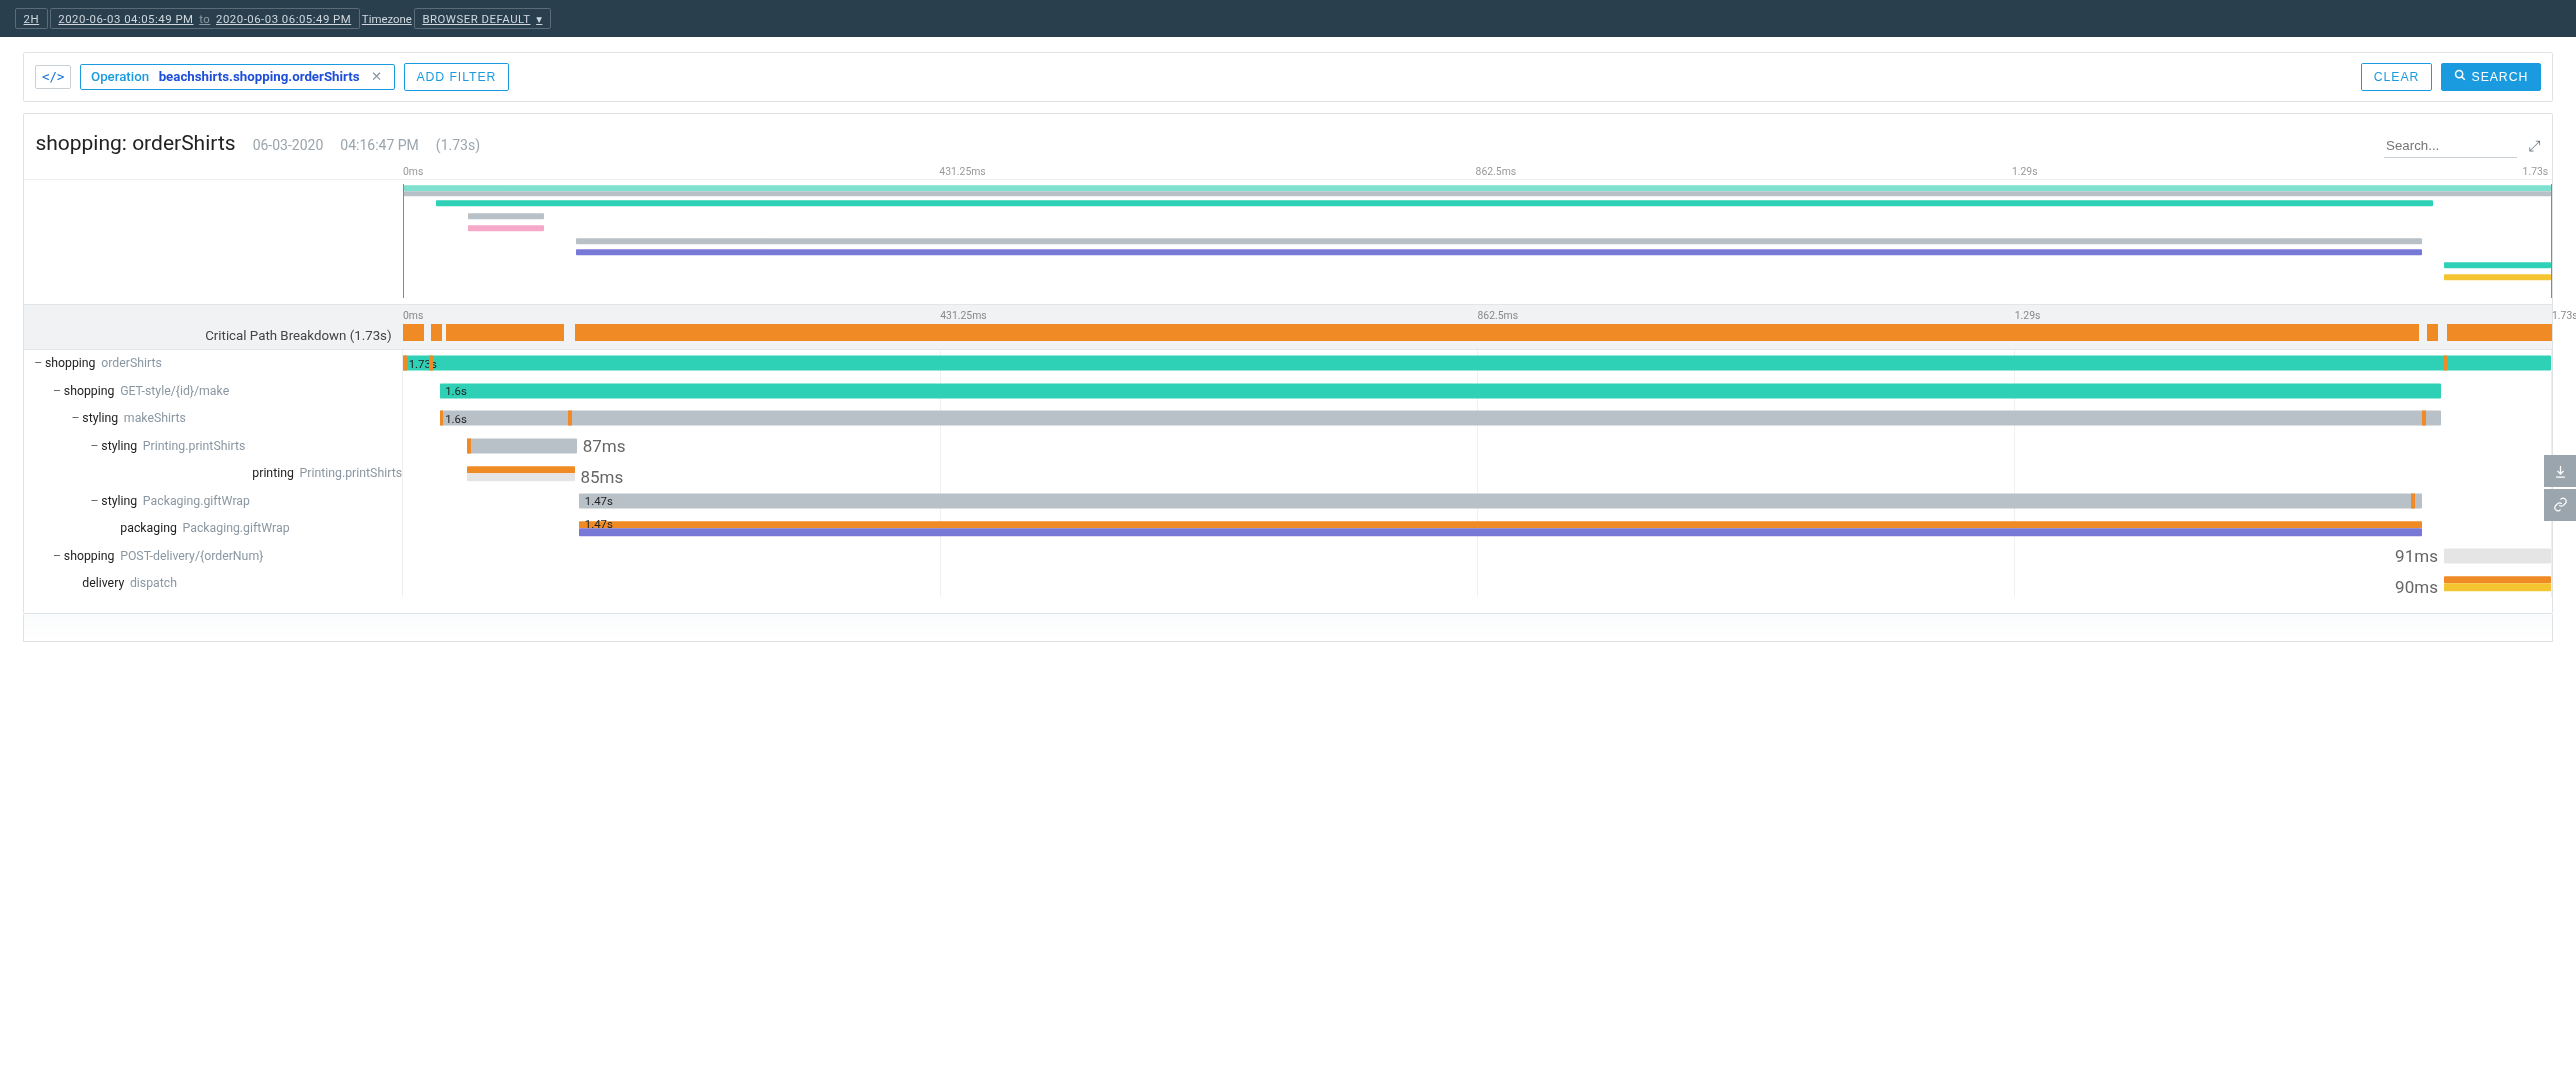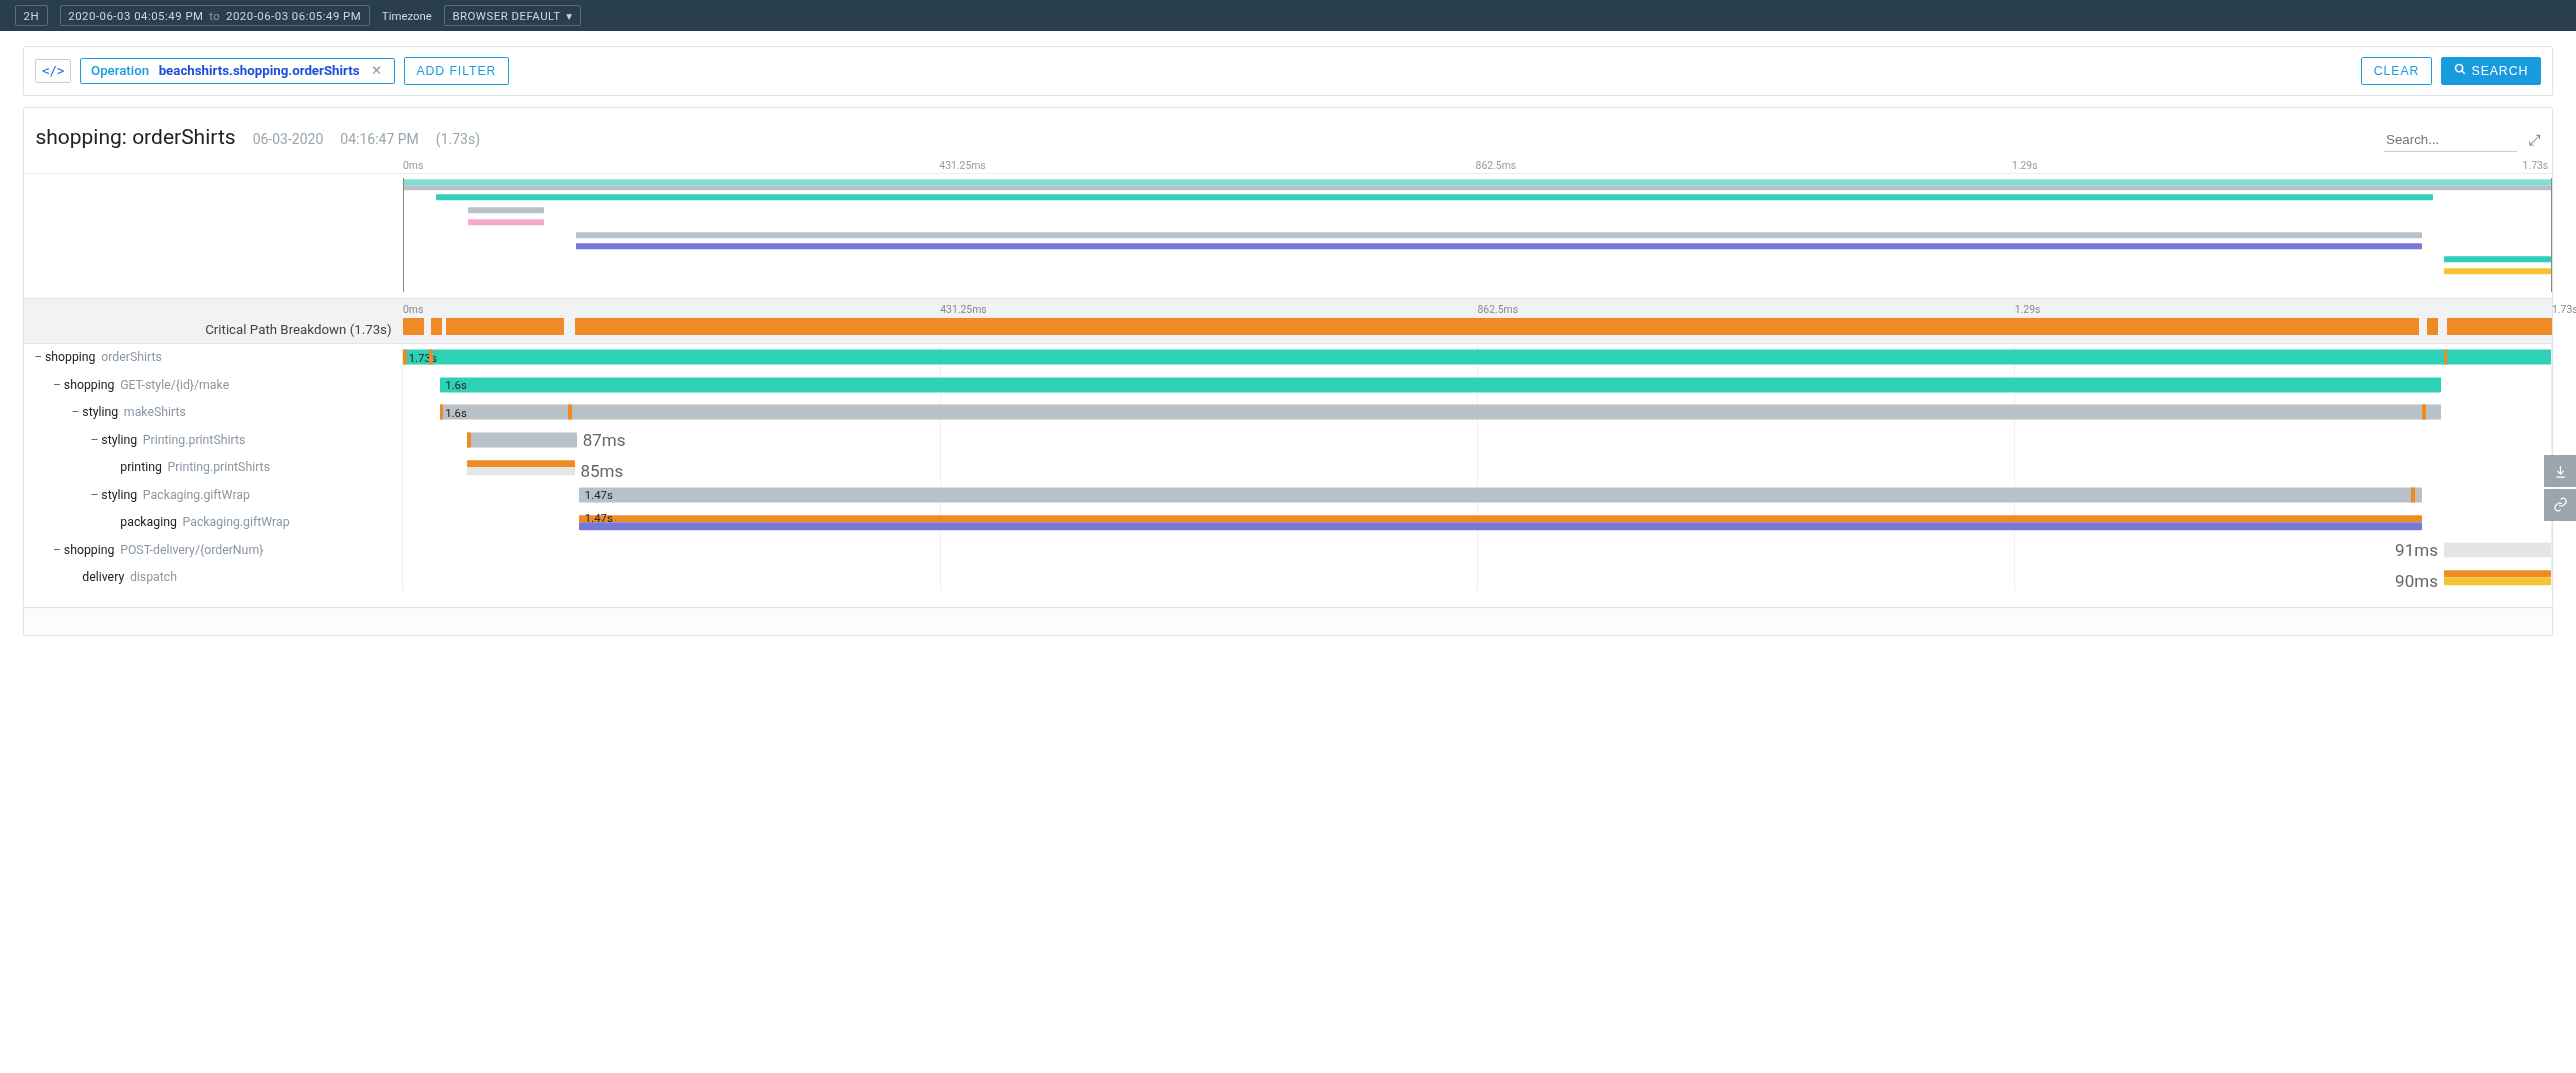--- a/index.html
+++ b/index.html
@@ -14,12 +14,13 @@
   .topbar {
     background: #2a3f4d;
     color: #d0d8de;
-    height: 31px;
+    height: 37px;
     display: flex;
     align-items: center;
     padding: 0 15px;
-    gap: 12px;
+    gap: 2px;
     font-size: 11.4px;
+    text-decoration: underline;
   }
   .topbar .chip {
     border: 0.9px solid #5a6c78;

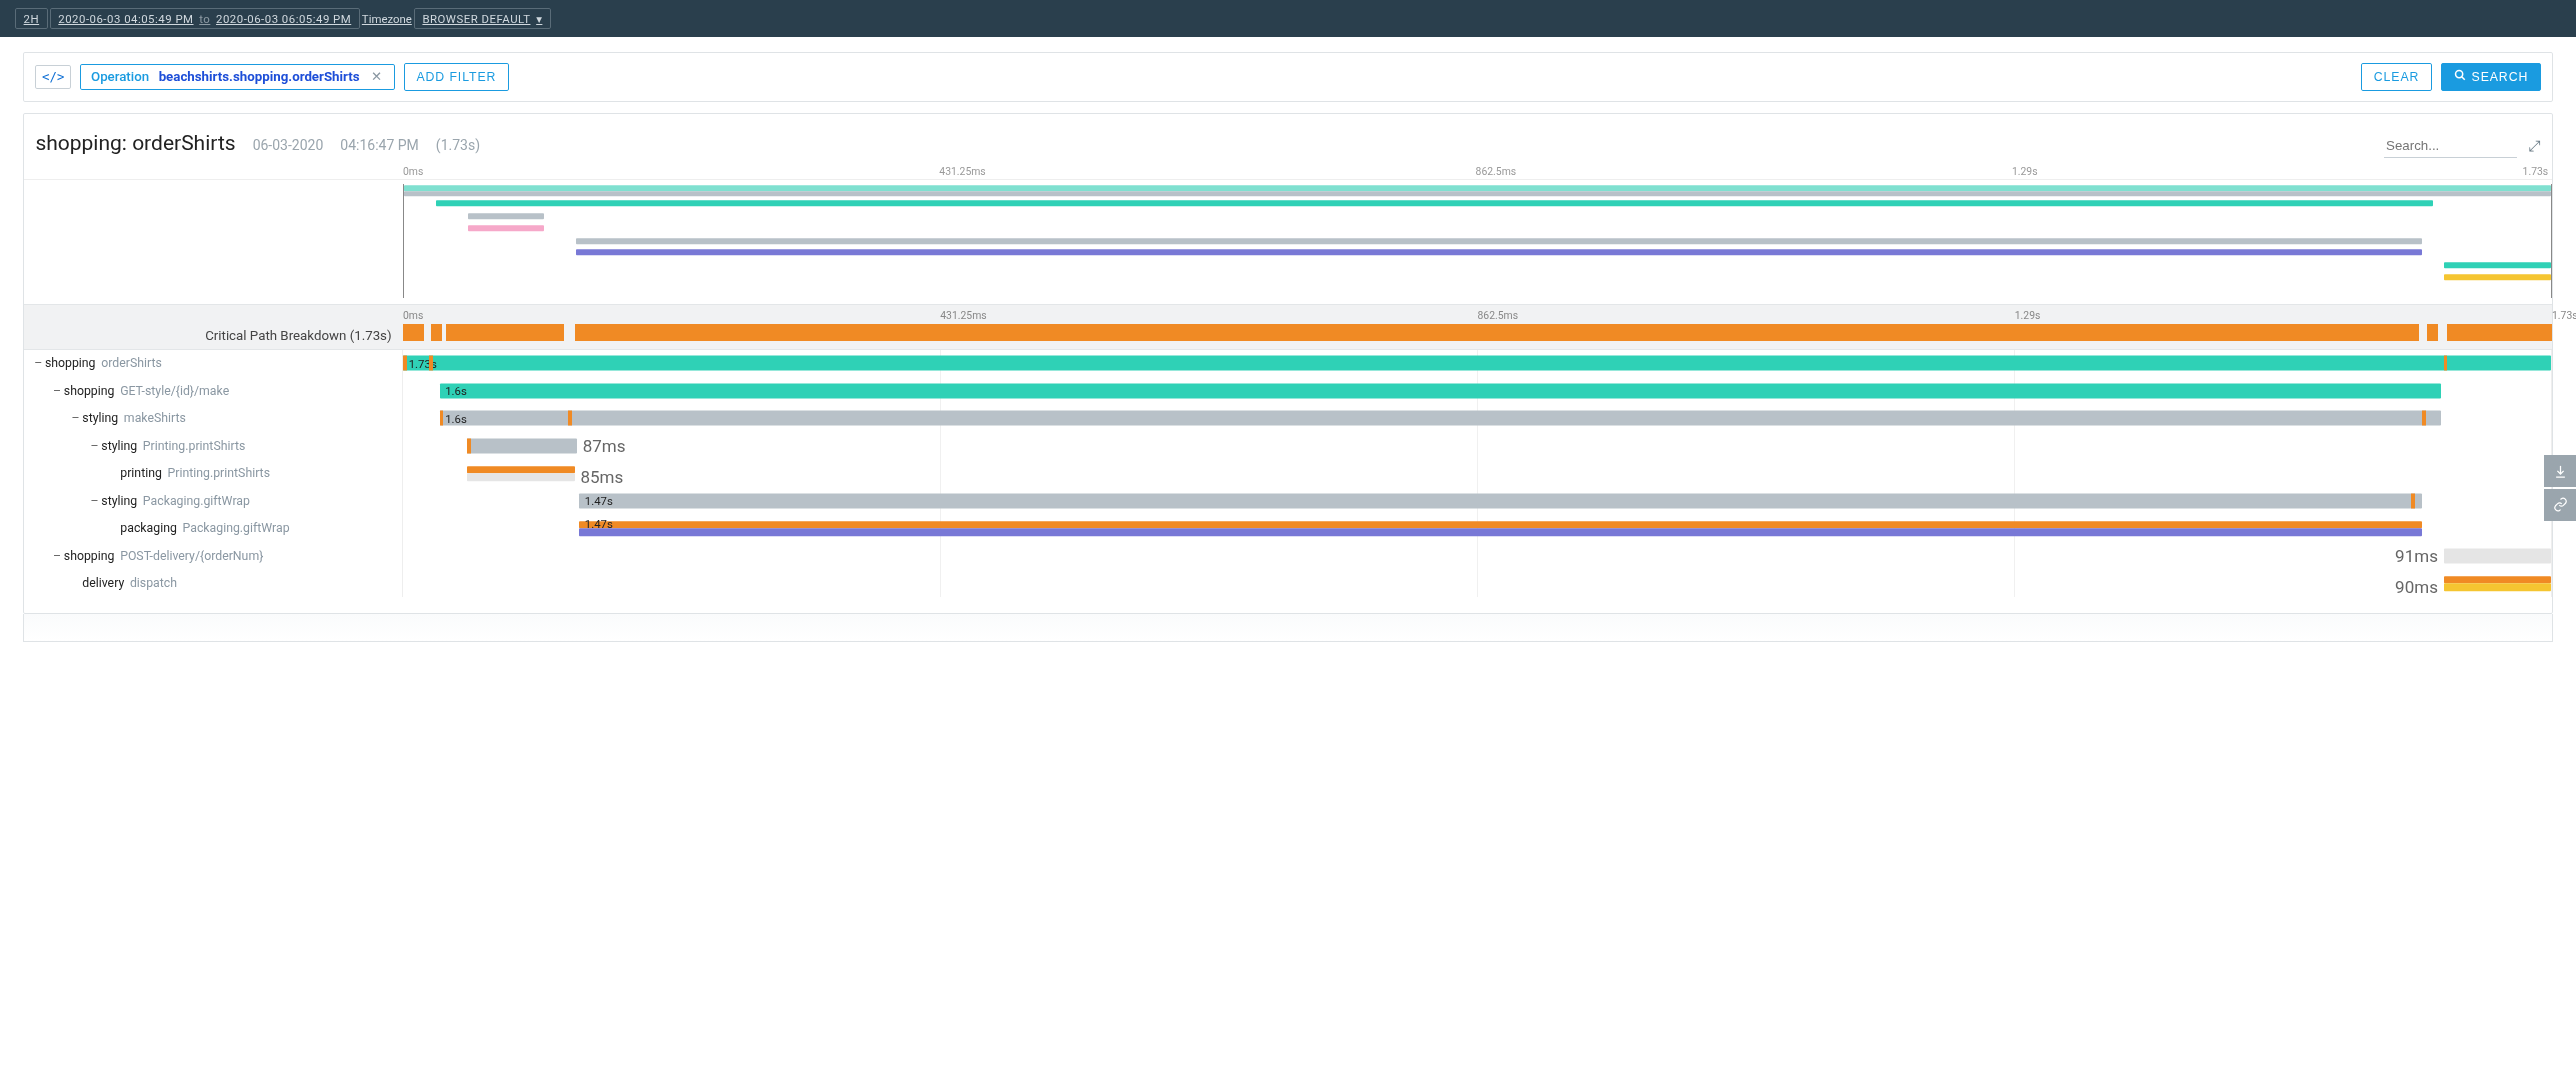--- a/index.html
+++ b/index.html
@@ -453,7 +453,7 @@
         </div>
       </div>
       <div class="row stacked">
-        <div class="left-col" style="padding-left: 83px;">
+        <div class="left-col" style="padding-left: 83px; justify-content: flex-end;">
           <span class="toggle"></span>
           <span class="svc">printing</span>
           <span class="op">Printing.printShirts</span>

